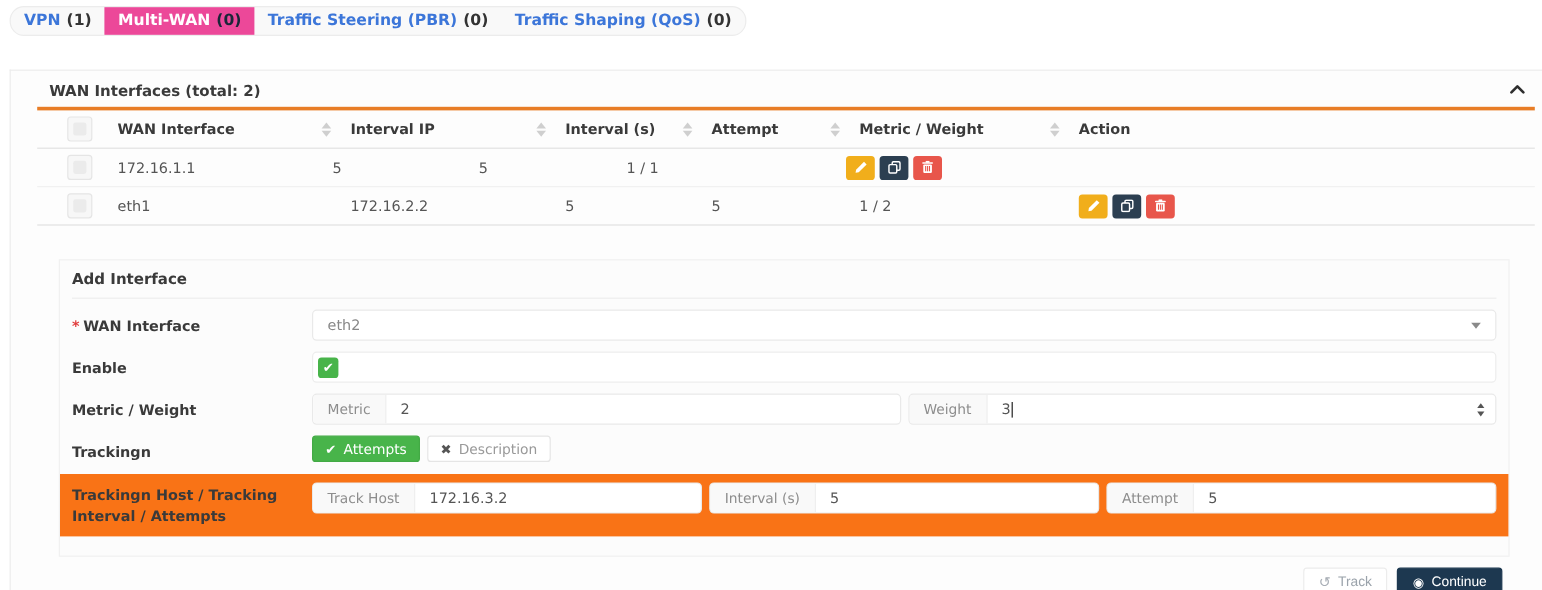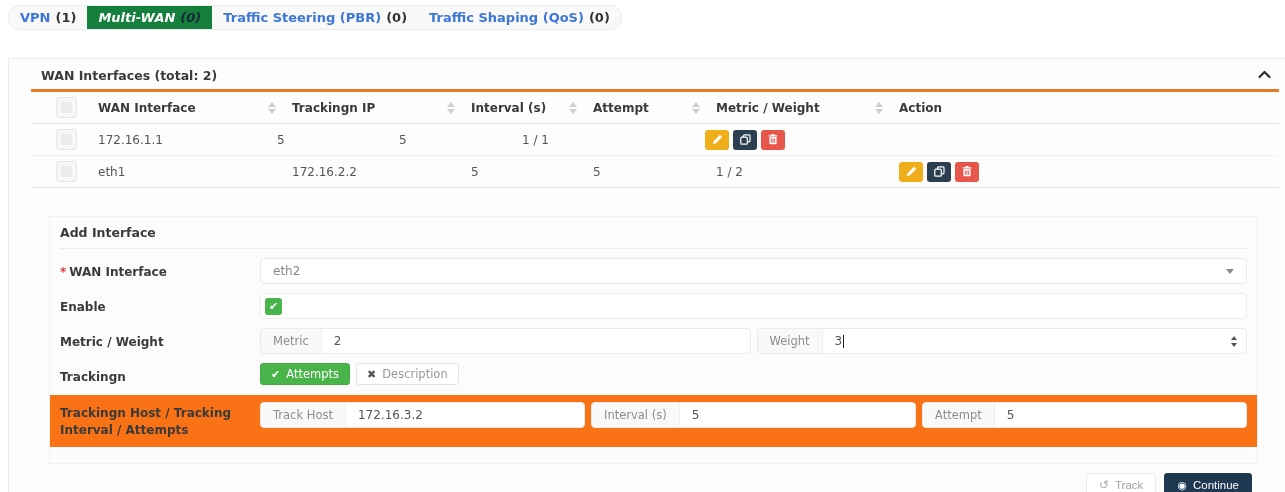--- a/index.html
+++ b/index.html
@@ -11,7 +11,7 @@
   .tab{display:flex;align-items:center;padding:4px 11px;font-size:13px;font-weight:bold;cursor:pointer;white-space:nowrap;}
   .tab .lbl{color:#3c76d9;}
   .tab .cnt{color:#333;margin-left:5px;font-weight:bold;}
-  .tab.active{background:#15803d;font-style:italic;}
+  .tab.active{background:#ec4899;}
   .tab.active .lbl{color:#fff;}
   .tab.active .cnt{color:#1b2638;}
   

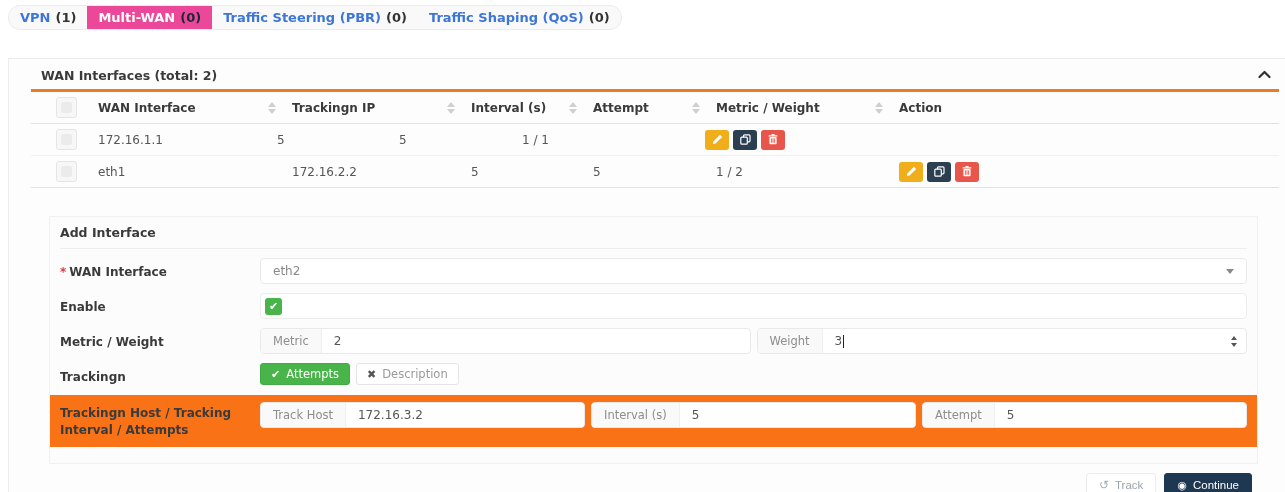--- a/index.html
+++ b/index.html
@@ -143,7 +143,7 @@
           </span>
       </div>
       <div class="c2 th">
-        <span>Trackingn IP</span>
+        <span>Interval IP</span>
         <span class="sort">
             <i class="up"></i>
             <i class="dn"></i>

